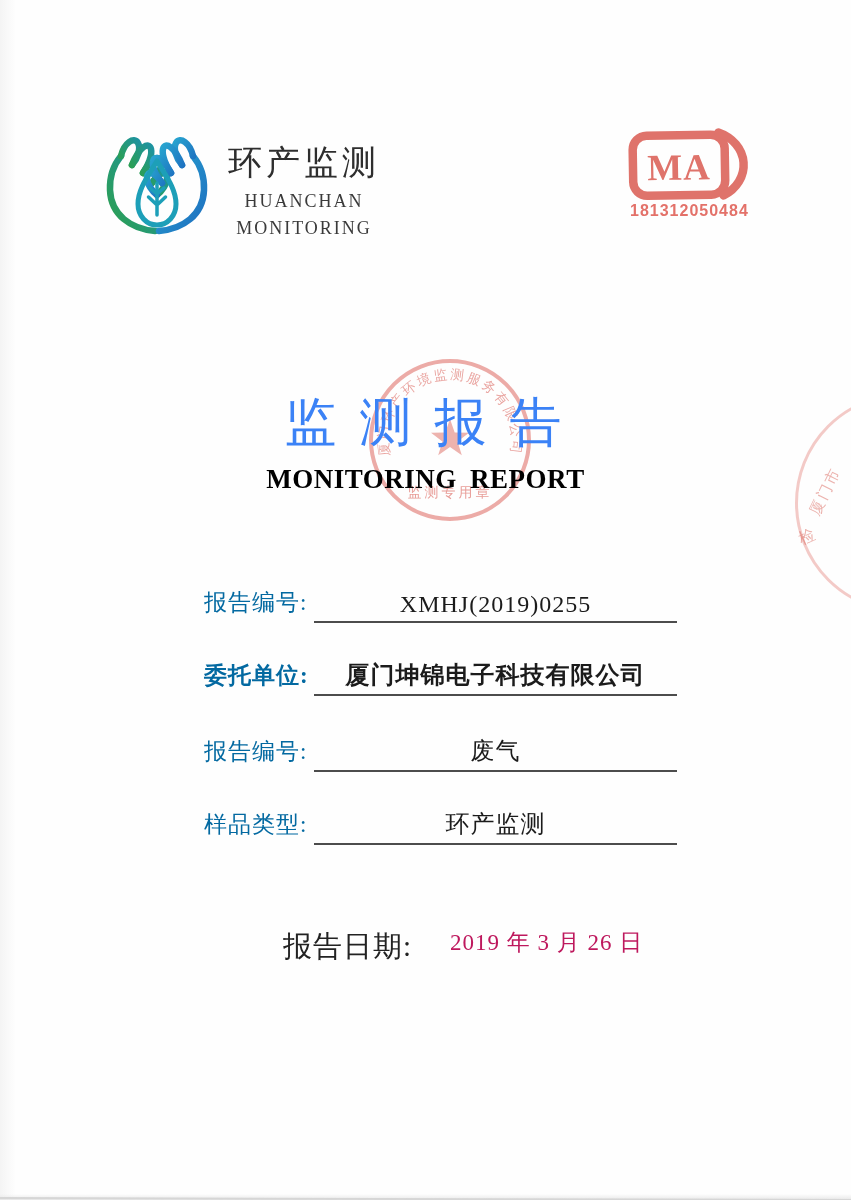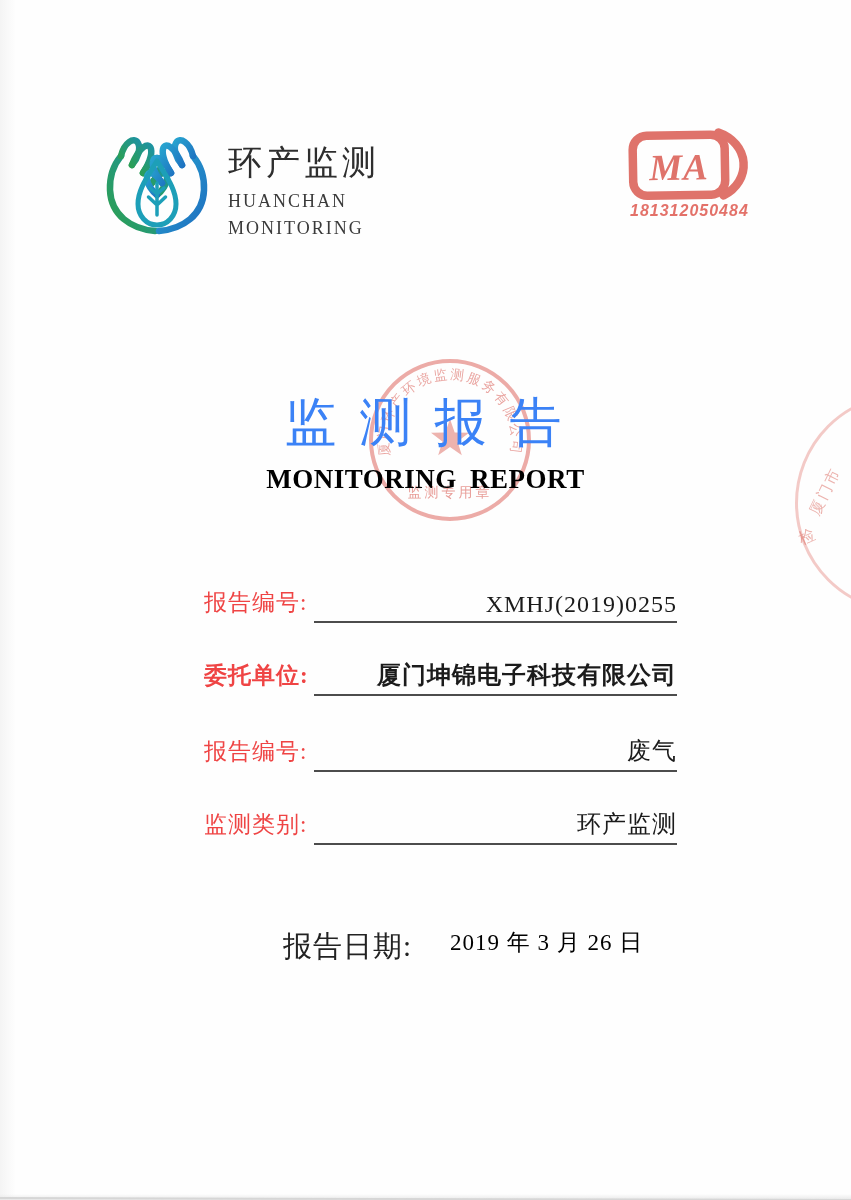--- a/index.html
+++ b/index.html
@@ -23,7 +23,7 @@
   .logo-en{font-size:18px;letter-spacing:2px;color:#3a3a3a;line-height:1.2;margin-top:6px;}
 
   
-  .cma{position:absolute;left:626px;top:128px;width:136px;font-style:italic;}
+  .cma{position:absolute;left:626px;top:128px;width:136px;}
   .cma svg{display:block;}
   .cma-number{margin-top:-6px;padding-left:4px;
     font-family:"Liberation Sans","DejaVu Sans",sans-serif;

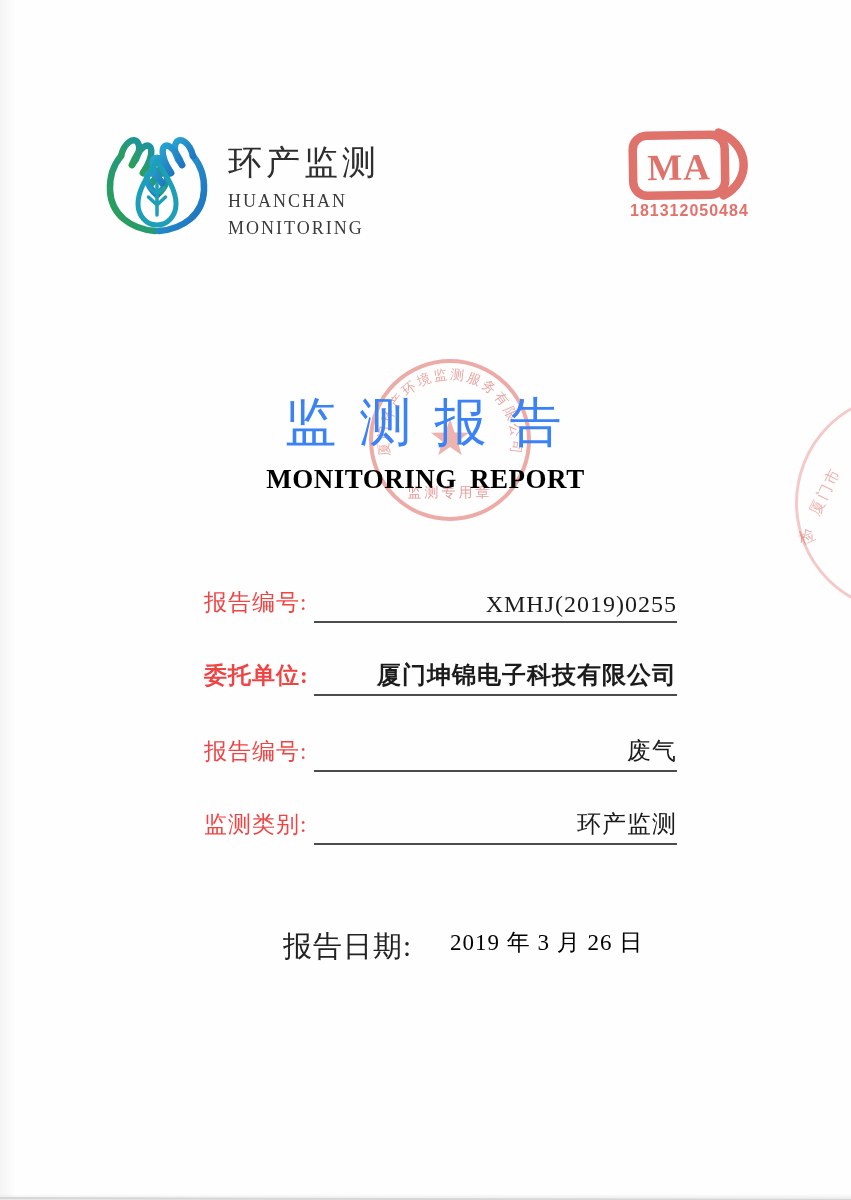--- a/index.html
+++ b/index.html
@@ -20,7 +20,7 @@
   .logo-icon{width:118px;height:110px;flex:0 0 auto;}
   .logo-text{margin-left:12px;padding-top:14px;}
   .logo-cn{font-size:34px;letter-spacing:4px;color:#2e2e2e;font-weight:400;line-height:1.25;}
-  .logo-en{font-size:18px;letter-spacing:2px;color:#3a3a3a;line-height:1.2;margin-top:6px;}
+  .logo-en{font-size:18px;letter-spacing:2px;color:#3a3a3a;line-height:1.2;margin-top:6px;text-align:center;}
 
   
   .cma{position:absolute;left:626px;top:128px;width:136px;}

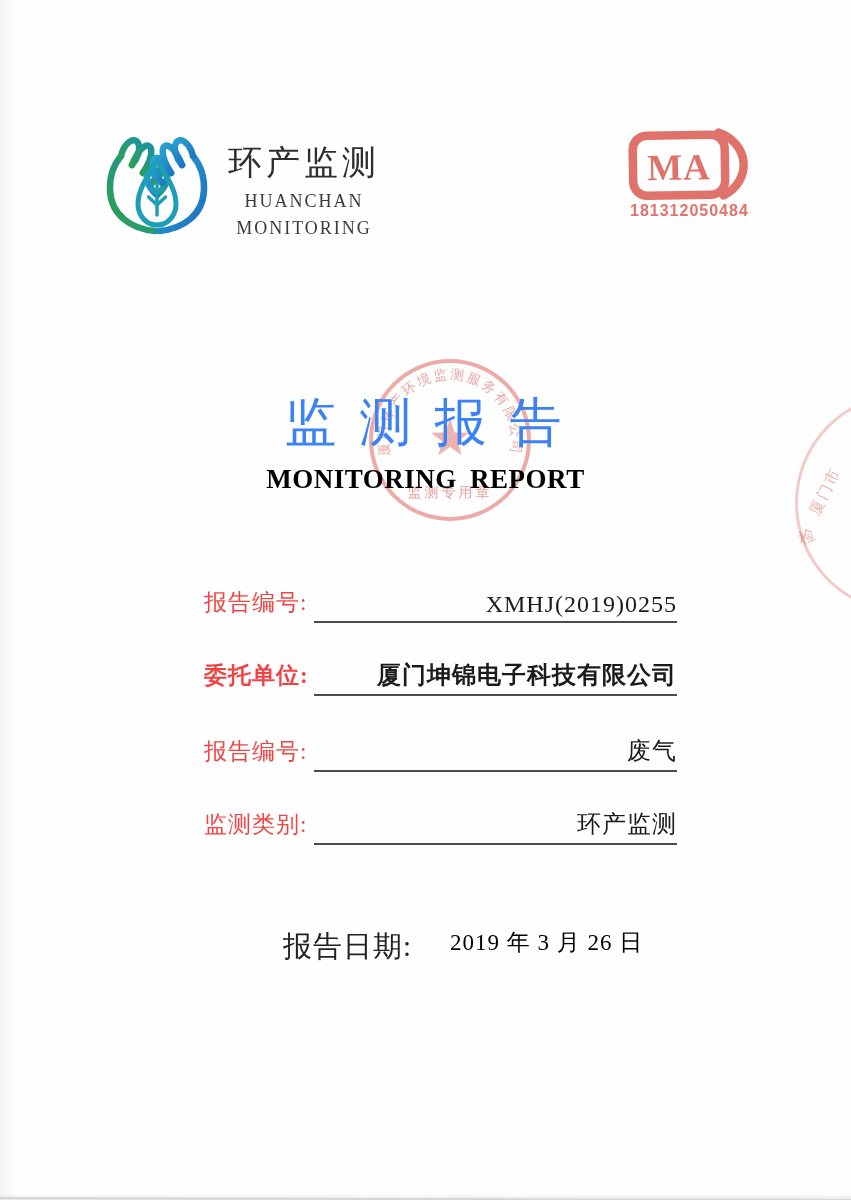--- a/index.html
+++ b/index.html
@@ -48,7 +48,7 @@
 
   
   .field-row{position:absolute;left:204px;width:473px;height:34px;}
-  .field-label{position:absolute;left:0;bottom:5px;font-size:23px;color:#ef4444;letter-spacing:1px;}
+  .field-label{position:absolute;left:0;bottom:5px;font-size:23px;color:#0369a1;letter-spacing:1px;}
   .field-line{position:absolute;left:110px;right:0;bottom:0;height:34px;
     border-bottom:2px solid #4c4c4c;display:flex;justify-content:flex-end;align-items:flex-end;}
   .field-value{font-size:24px;color:#1b1b1b;padding-bottom:3px;letter-spacing:1px;}

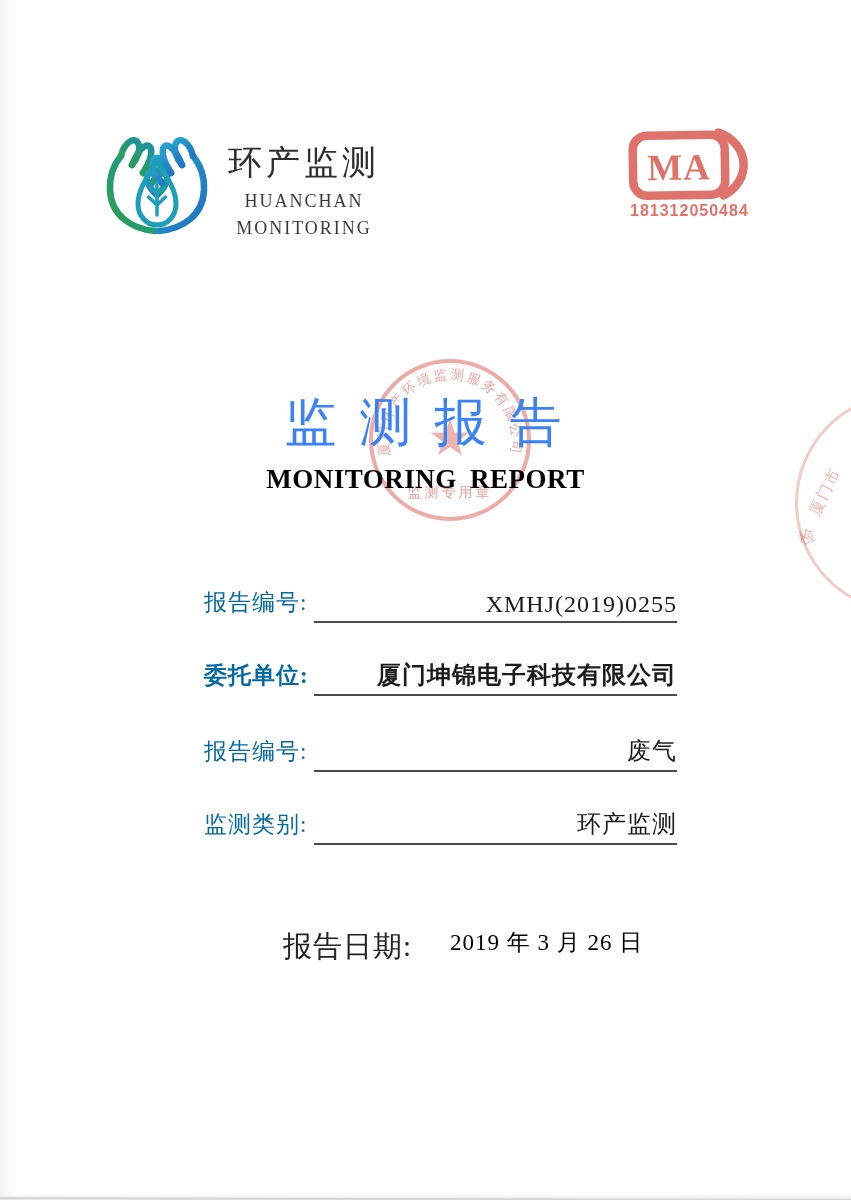--- a/index.html
+++ b/index.html
@@ -50,7 +50,7 @@
   .field-row{position:absolute;left:204px;width:473px;height:34px;}
   .field-label{position:absolute;left:0;bottom:5px;font-size:23px;color:#0369a1;letter-spacing:1px;}
   .field-line{position:absolute;left:110px;right:0;bottom:0;height:34px;
-    border-bottom:2px solid #4c4c4c;display:flex;justify-content:flex-end;align-items:flex-end;}
+    border-bottom:2px solid #4c4c4c;display:flex;justify-content:center;align-items:flex-end;}
   .field-value{font-size:24px;color:#1b1b1b;padding-bottom:3px;letter-spacing:1px;}
   .row1{top:589px;}.row2{top:662px;font-weight:bold;}.row3{top:738px;}.row4{top:811px;}
 

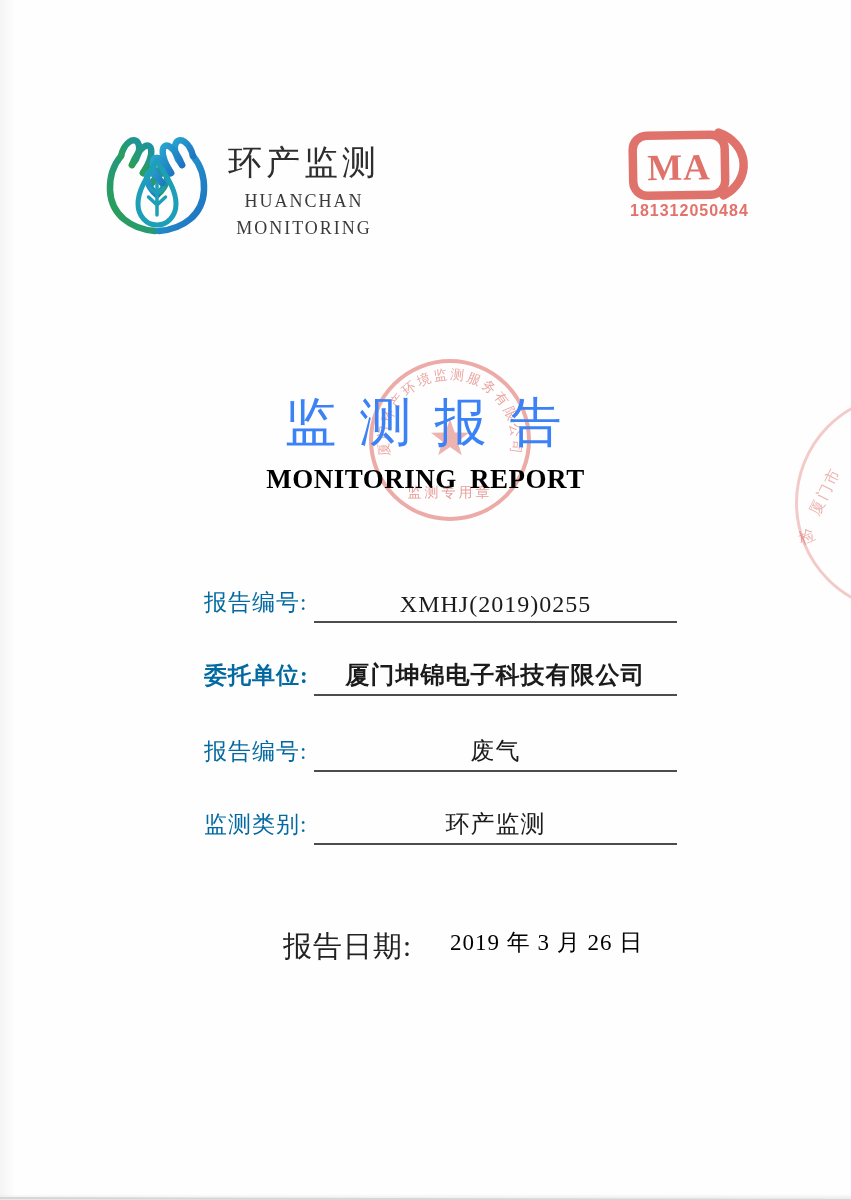--- a/index.html
+++ b/index.html
@@ -151,7 +151,7 @@
     </span>
   </div>
   <div class="field-row row4">
-    <span class="field-label">监测类别:</span>
+    <span class="field-label">样品类型:</span>
     <span class="field-line">
       <span class="field-value">环产监测</span>
     </span>

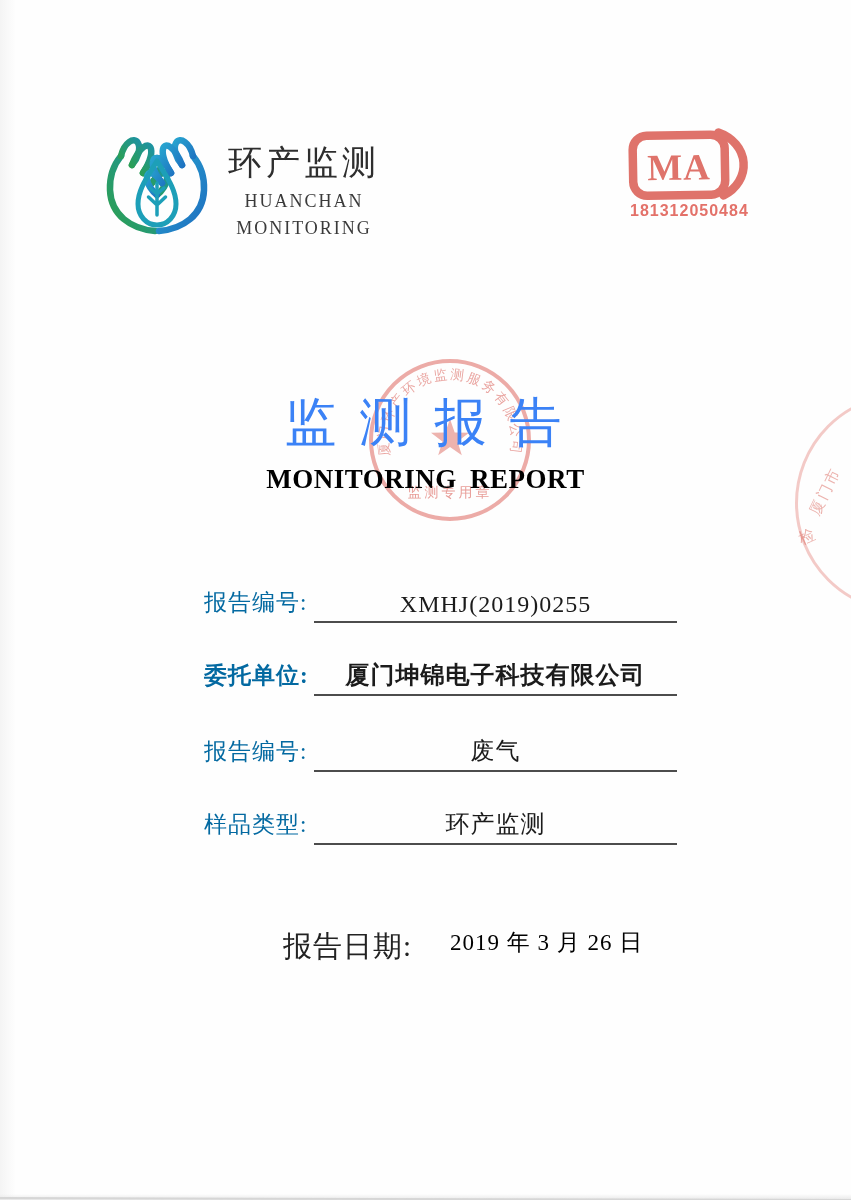--- a/index.html
+++ b/index.html
@@ -56,7 +56,7 @@
 
   .date-row{position:absolute;left:283px;top:927px;display:flex;gap:38px;}
   .date-label{font-size:29px;color:#222;letter-spacing:1px;}
-  .date-value{font-size:23px;color:#000000;letter-spacing:1px;}
+  .date-value{font-size:23px;color:#be185d;letter-spacing:1px;}
 </style>
 </head>
 <body>

